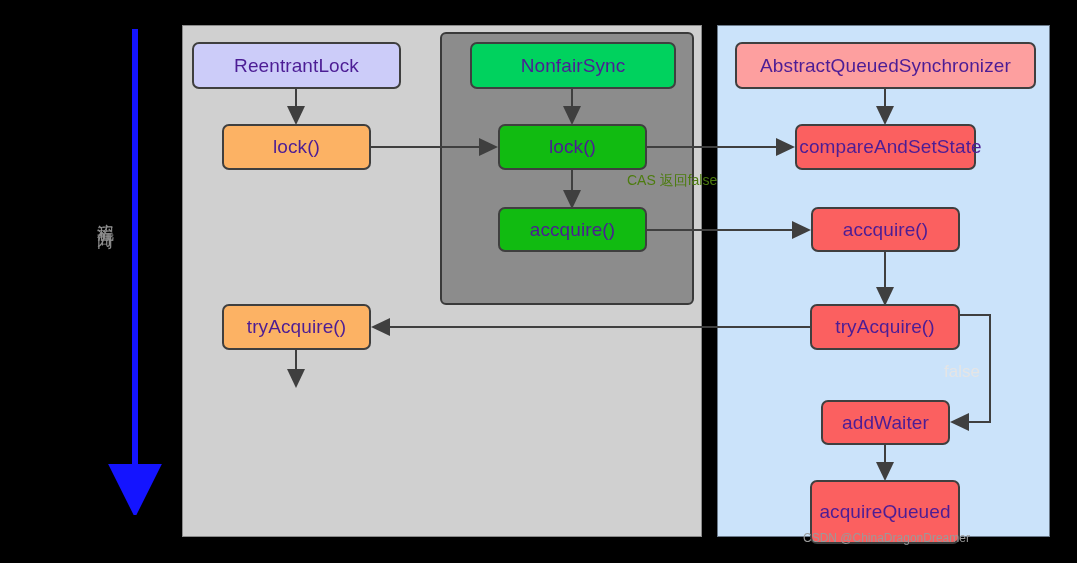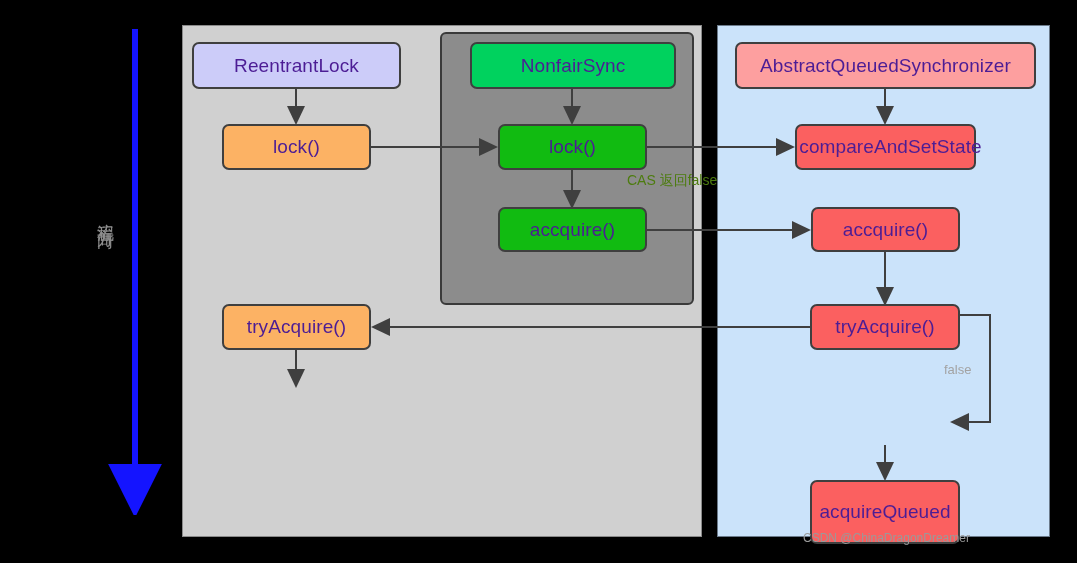--- a/index.html
+++ b/index.html
@@ -83,8 +83,8 @@
   #label-false {
     left: 944px;
     top: 362px;
-    color: #a3a3a3;
-    font-size: 13px;
+    color: #e5e5e5;
+    font-size: 17px;
   }
 
   svg.wires {

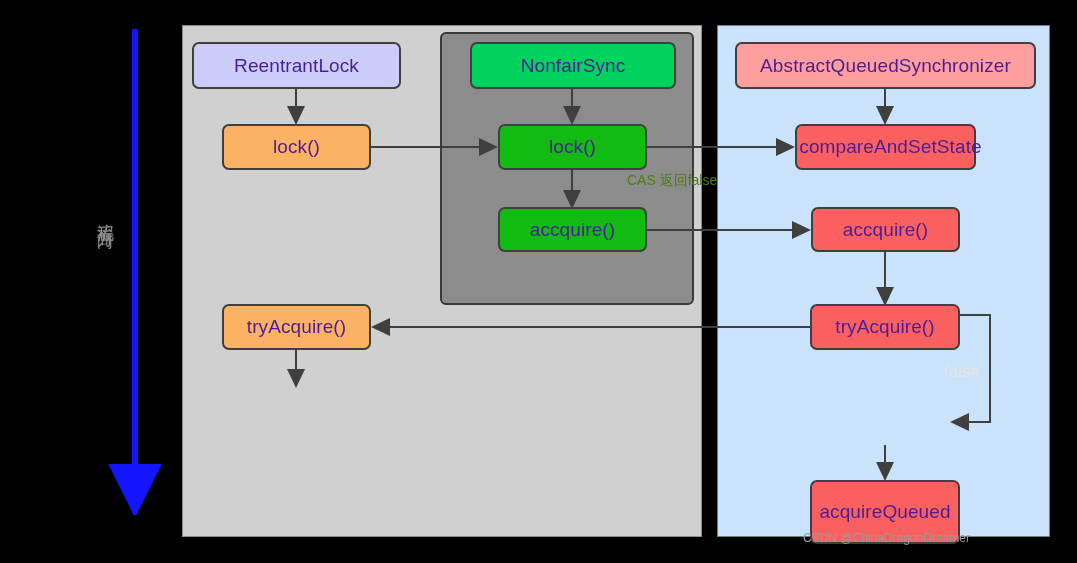--- a/index.html
+++ b/index.html
@@ -204,6 +204,7 @@
 
   <div class="node n-red" style="left:810px; top:304px; width:150px; height:46px;">tryAcquire()</div>
 
+  <div class="node n-red" style="left:821px; top:400px; width:129px; height:45px;">addWaiter</div>
 
   <div class="node n-red" style="left:810px; top:480px; width:150px; height:64px;">acquireQueued</div>
 

